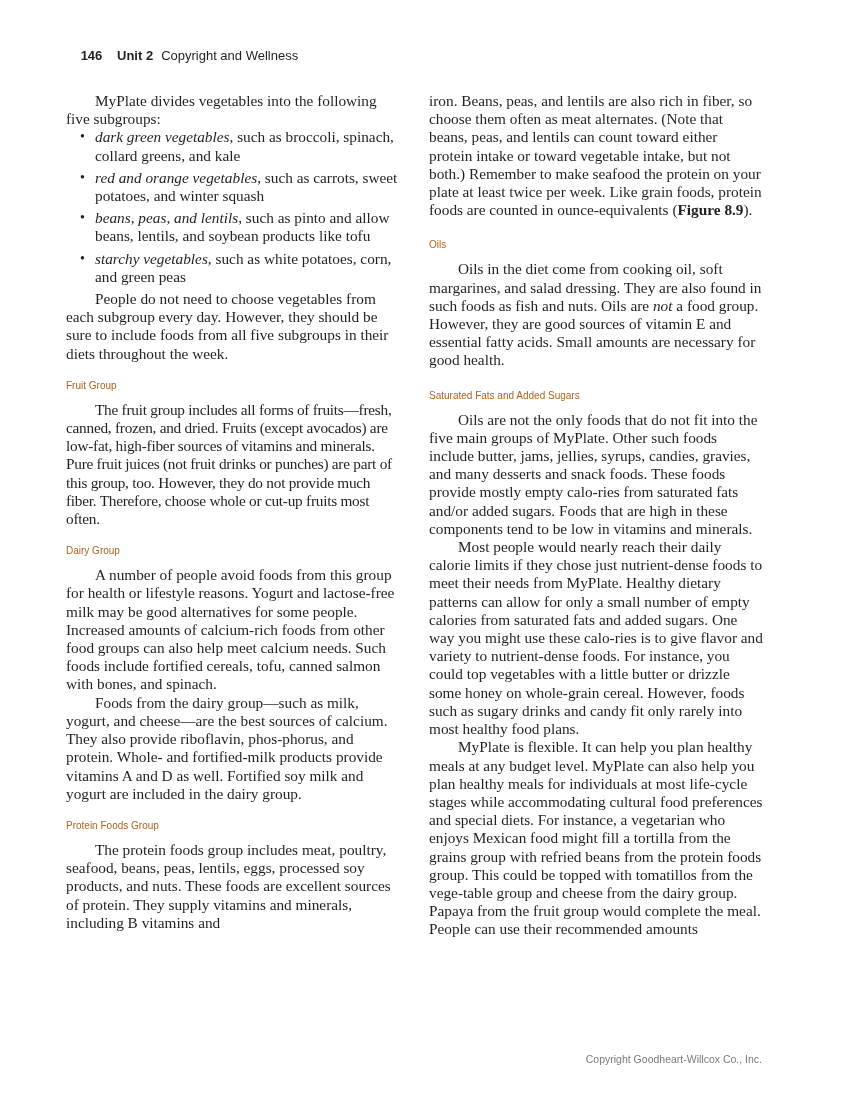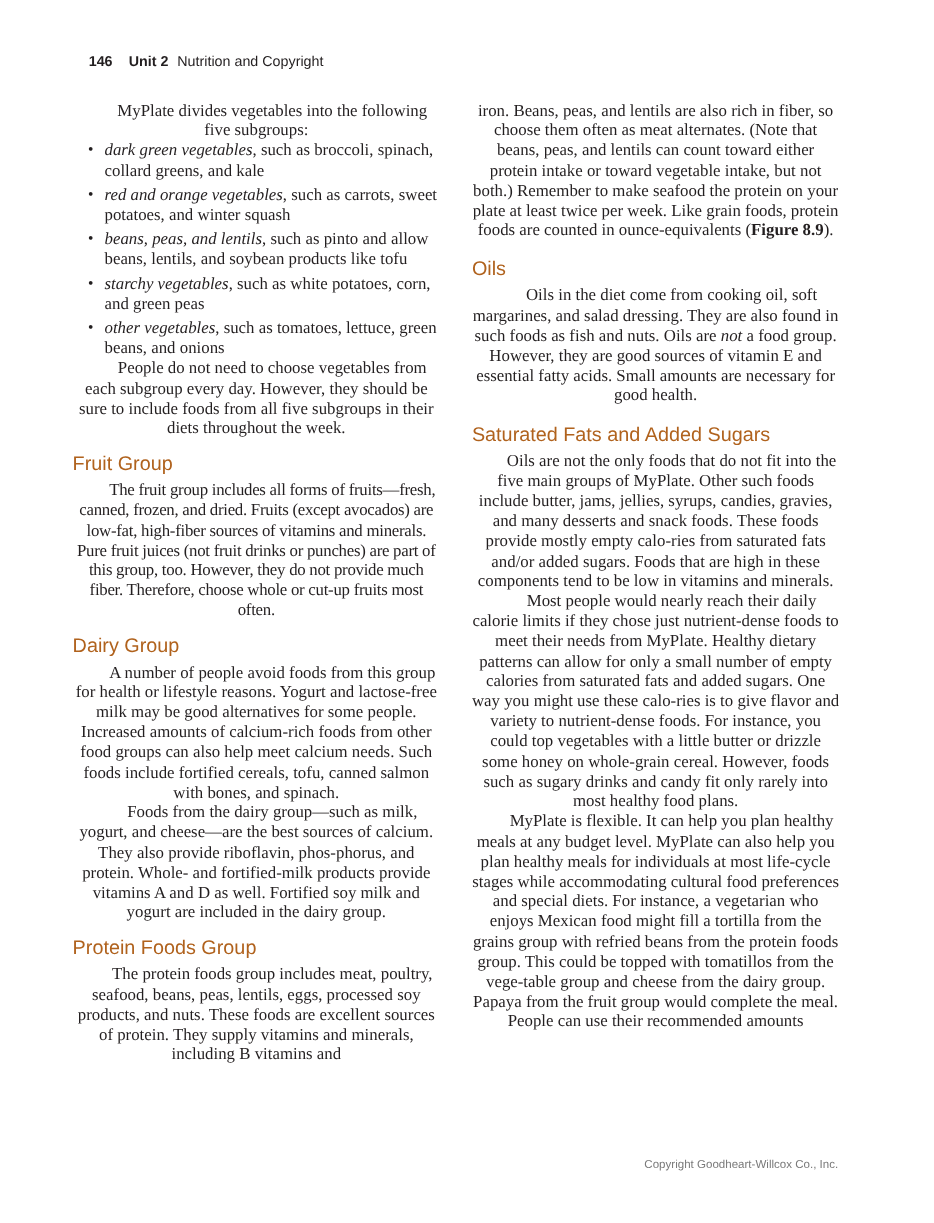--- a/index.html
+++ b/index.html
@@ -24,7 +24,7 @@
 <body>
 
 <div class="running-head">
-  <span class="pnum">146</span><span class="unit">Unit 2</span><span>Nutrition and Copyright</span>
+  <span class="pnum">146</span><span class="unit">Unit 2</span><span>Copyright and Wellness</span>
 </div>
 
 <div class="col col-left">

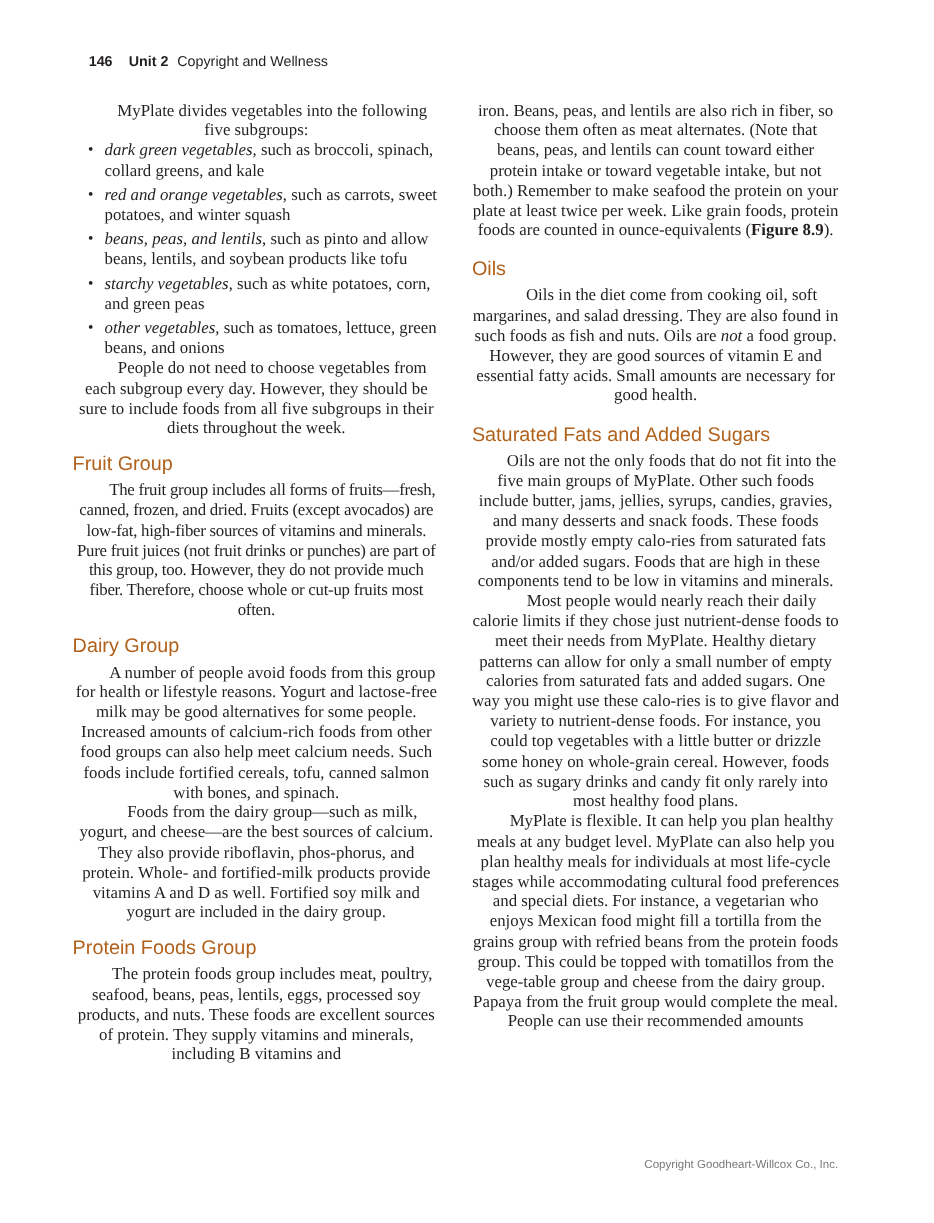--- a/index.html
+++ b/index.html
@@ -10,7 +10,7 @@
   .col { position: absolute; top: 92px; width: 334px; font-family: "Liberation Serif", serif; font-size: 15.3px; line-height: 18.2px; color: #231f20; }
   .col-left { left: 66px; }
   .col-right { left: 429px; }
-  p { margin: 0; text-indent: 29px; text-align: center; }
+  p { margin: 0; text-indent: 29px; text-align: left; }
   p.cont { text-indent: 0; }
   h2 { margin: 13px 0 6px 0; font-family: "Liberation Sans", sans-serif; font-weight: normal; font-size: 18px; line-height: 19px; color: #b0621d; }
   ul { list-style: none; margin: 0 0 0 0; padding: 0; }

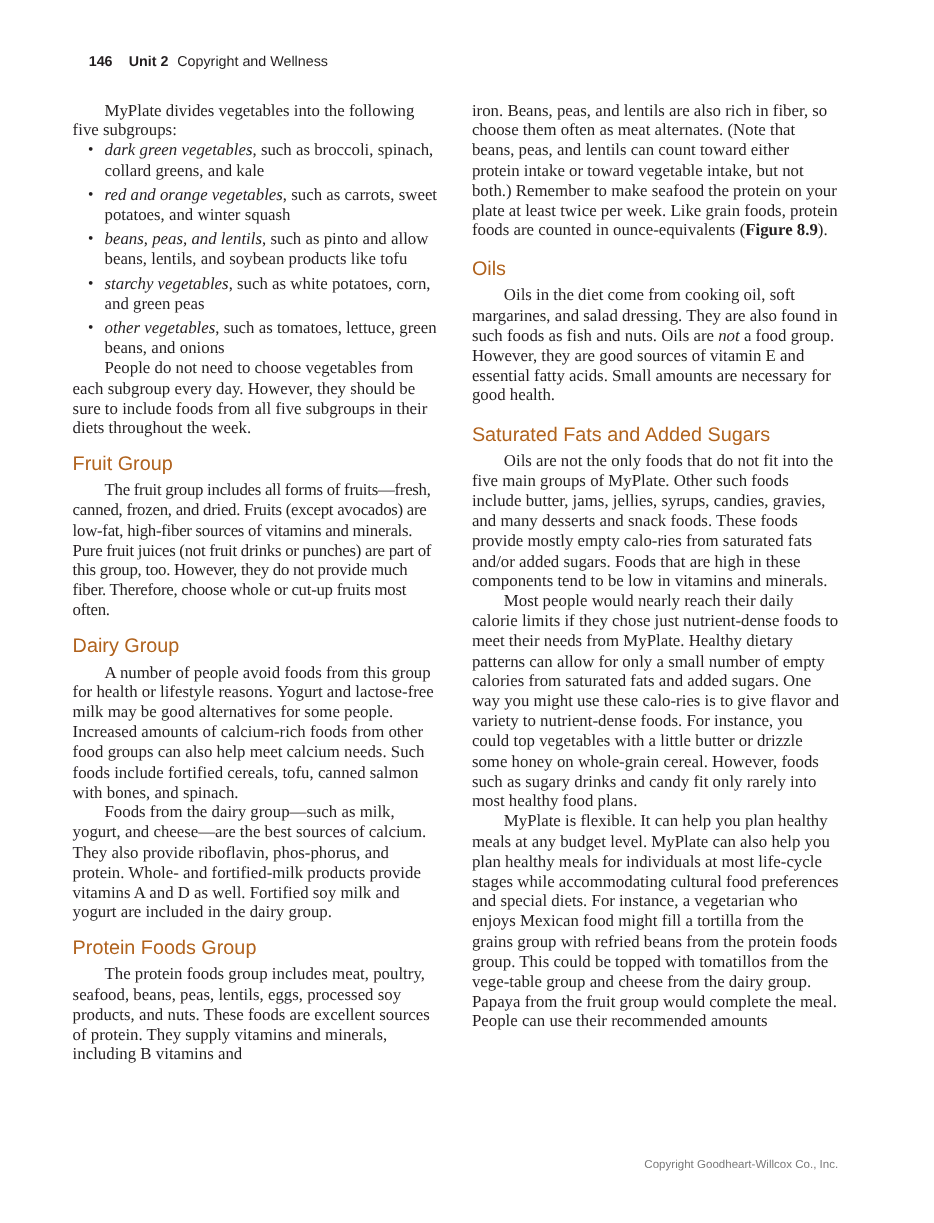--- a/index.html
+++ b/index.html
@@ -12,7 +12,7 @@
   .col-right { left: 429px; }
   p { margin: 0; text-indent: 29px; text-align: left; }
   p.cont { text-indent: 0; }
-  h2 { margin: 13px 0 6px 0; font-family: "Liberation Sans", sans-serif; font-weight: normal; font-size: 18px; line-height: 19px; color: #b0621d; }
+  h2 { margin: 13px 0 6px 0; font-family: "Liberation Sans", sans-serif; font-weight: normal; font-size: 10px; line-height: 19px; color: #b0621d; }
   ul { list-style: none; margin: 0 0 0 0; padding: 0; }
   li { position: relative; padding-left: 29px; margin: 0 0 4px 0; }
   li::before { content: "\2022"; position: absolute; left: 14px; top: 0; font-size: 14px; }

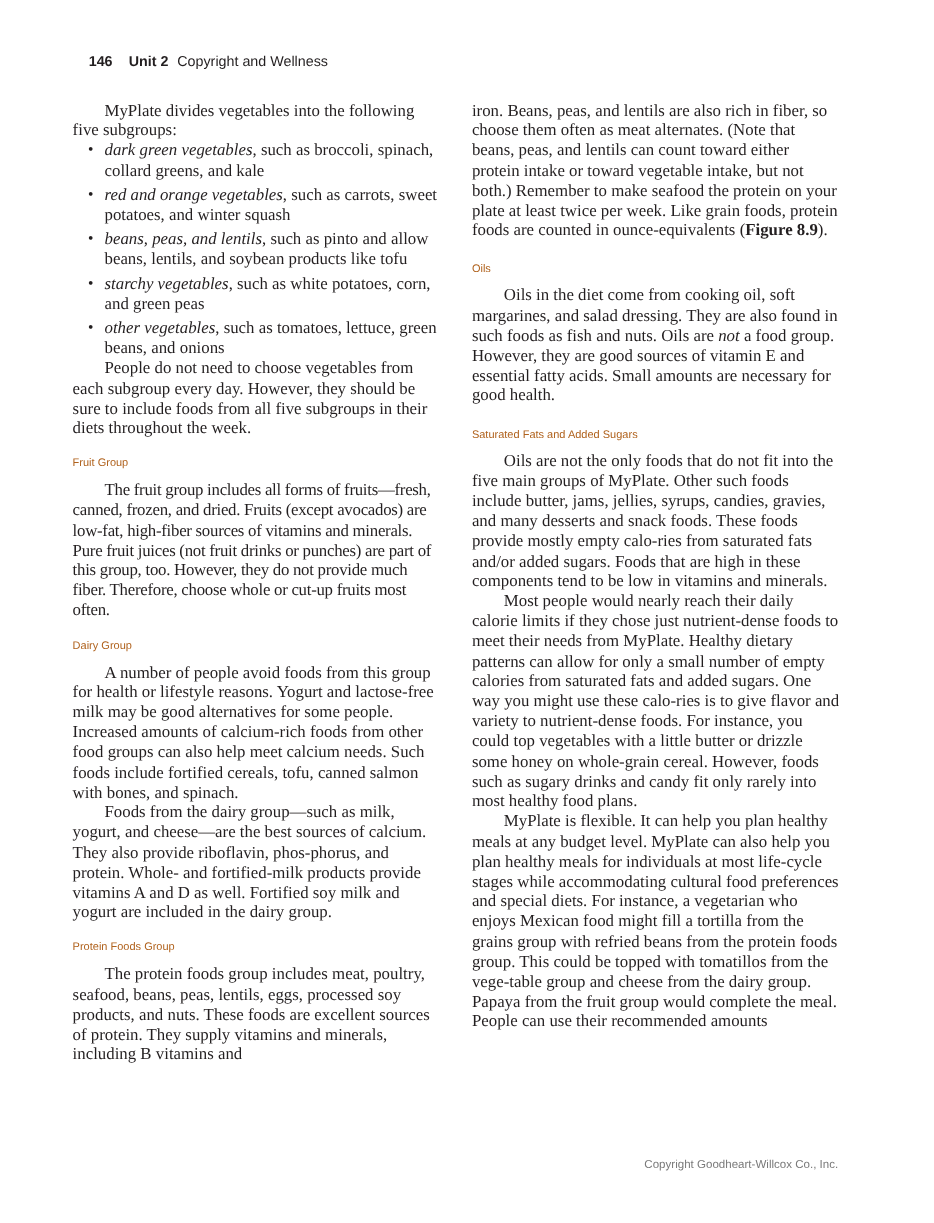--- a/index.html
+++ b/index.html
@@ -34,7 +34,6 @@
     <li><em>red and orange vegetables</em><span>, such as carrots, sweet potatoes, and winter squash</span></li>
     <li><em>beans, peas, and lentils</em><span>, such as pinto and allow beans, lentils, and soybean products like tofu</span></li>
     <li><em>starchy vegetables</em><span>, such as white potatoes, corn, and green peas</span></li>
-    <li style="margin-bottom:0"><em>other vegetables</em><span>, such as tomatoes, lettuce, green beans, and onions</span></li>
   </ul>
   <p>People do not need to choose vegetables from each subgroup every day. However, they should be sure to include foods from all five subgroups in their diets throughout the week.</p>
 

